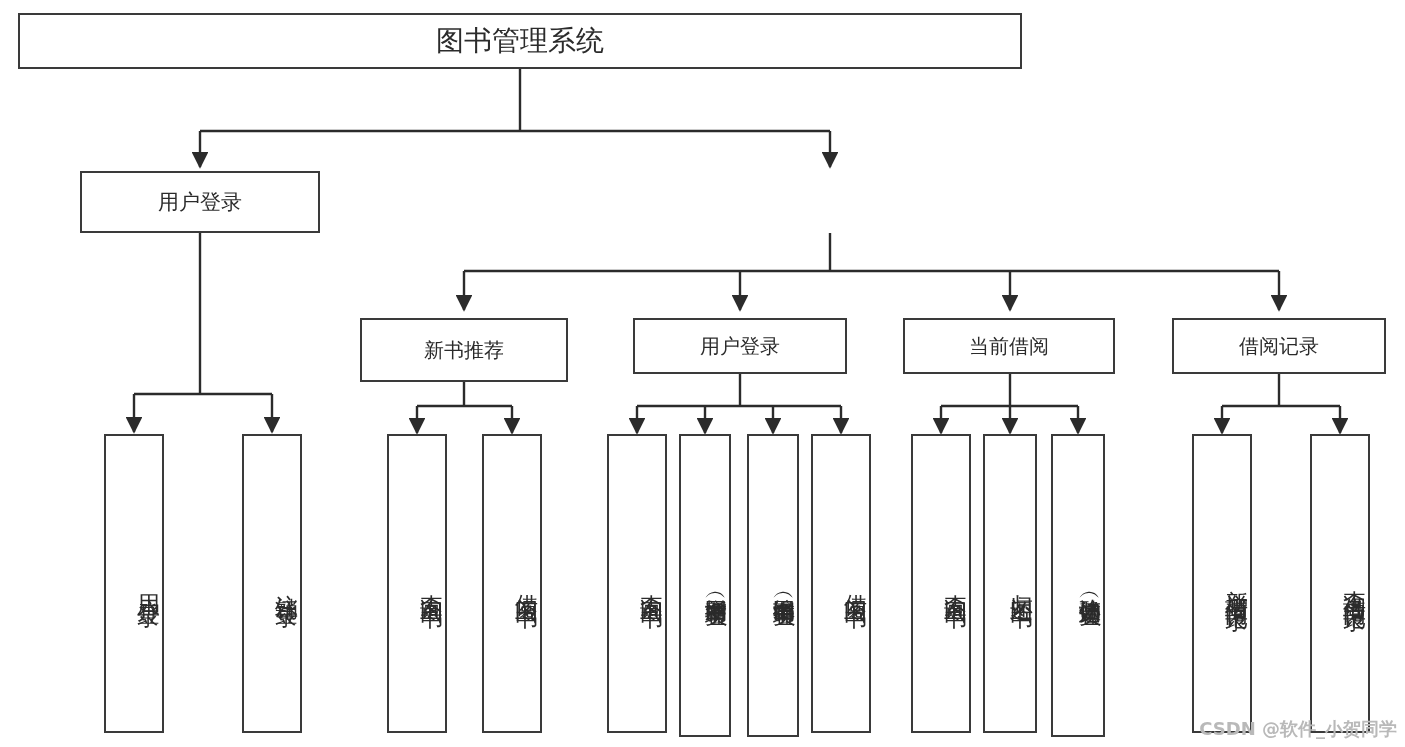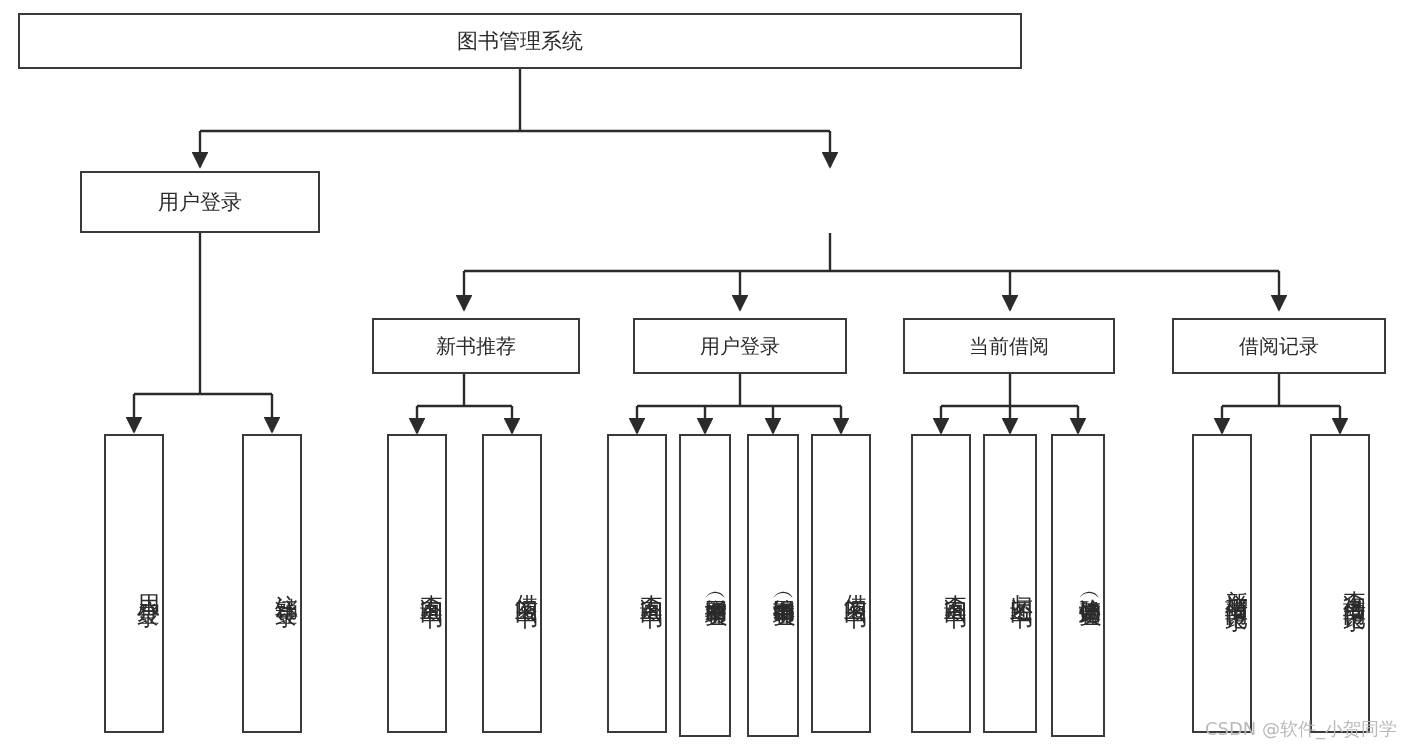--- a/index.html
+++ b/index.html
@@ -38,7 +38,7 @@
     line-height: 1.15;
   }
   .node.root {
-    font-size: 21px;
+    font-size: 28px;
     align-items: center;
   }
   .node.l1 {

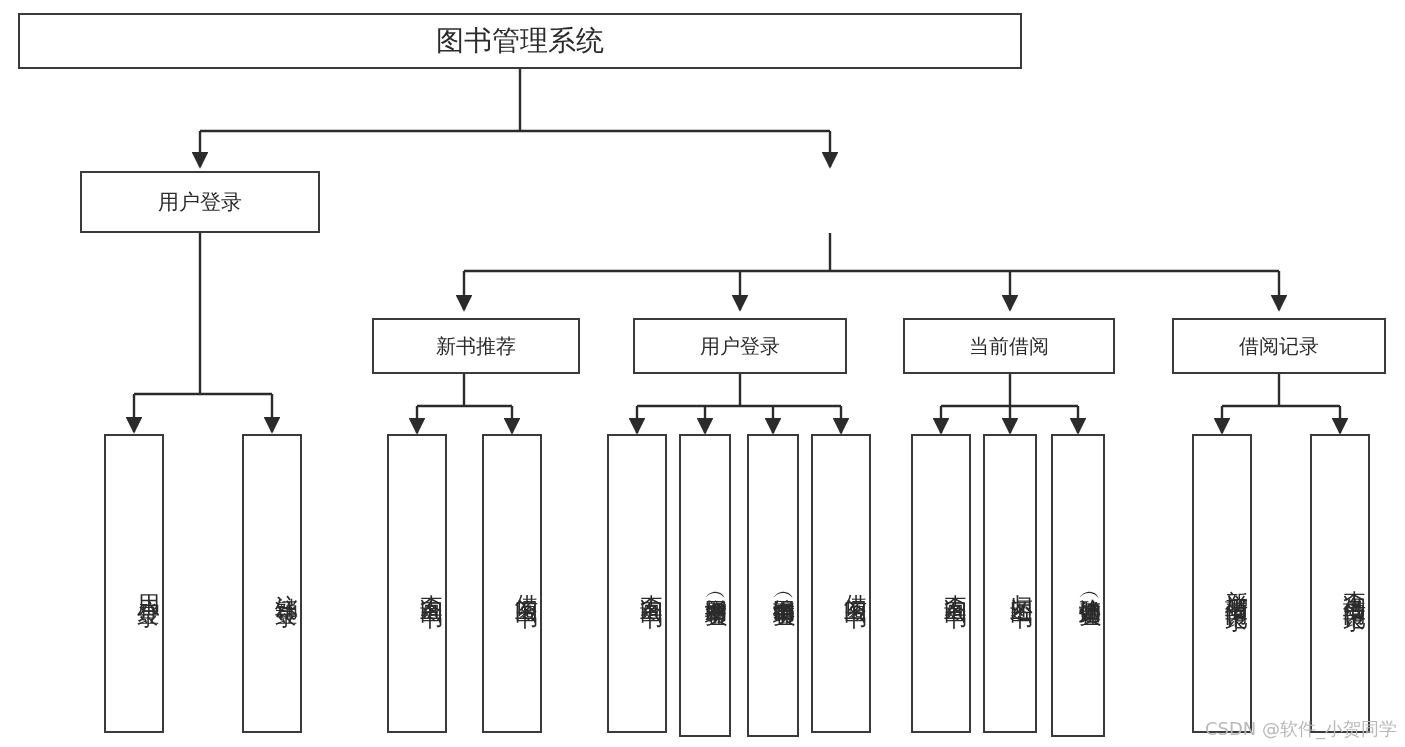--- a/index.html
+++ b/index.html
@@ -132,7 +132,7 @@
     <span>用户登录</span>
   </div>
 
-  <div class="node l2" style="left:372px; top:318px; width:208px; height:56px;">
+  <div class="node l2" style="left:360px; top:318px; width:208px; height:64px;">
     <span>新书推荐</span>
   </div>
   <div class="node l2" style="left:633px; top:318px; width:214px; height:56px;">

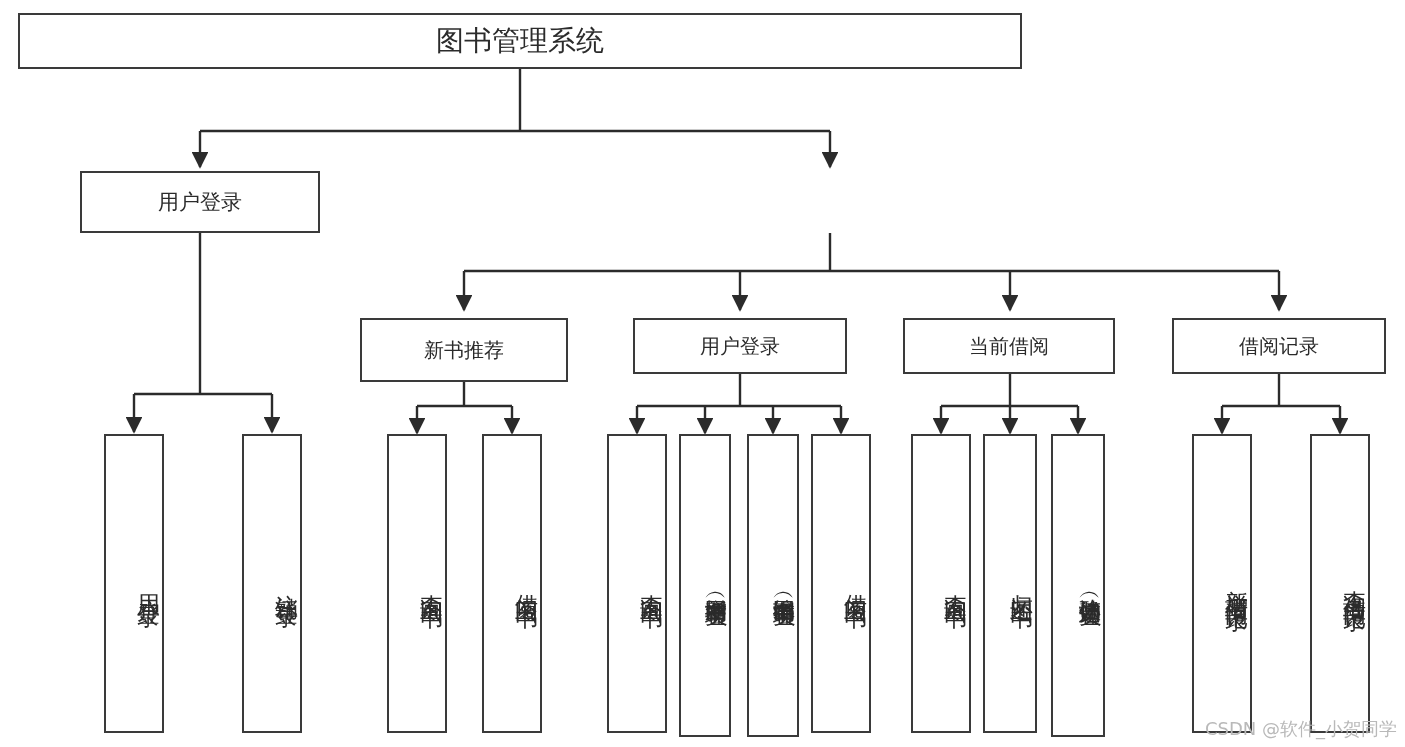--- a/index.html
+++ b/index.html
@@ -67,6 +67,7 @@
     color: #b9b9b9;
     white-space: nowrap;
     user-select: none;
+    font-weight: bold;
   }
 </style>
 </head>

